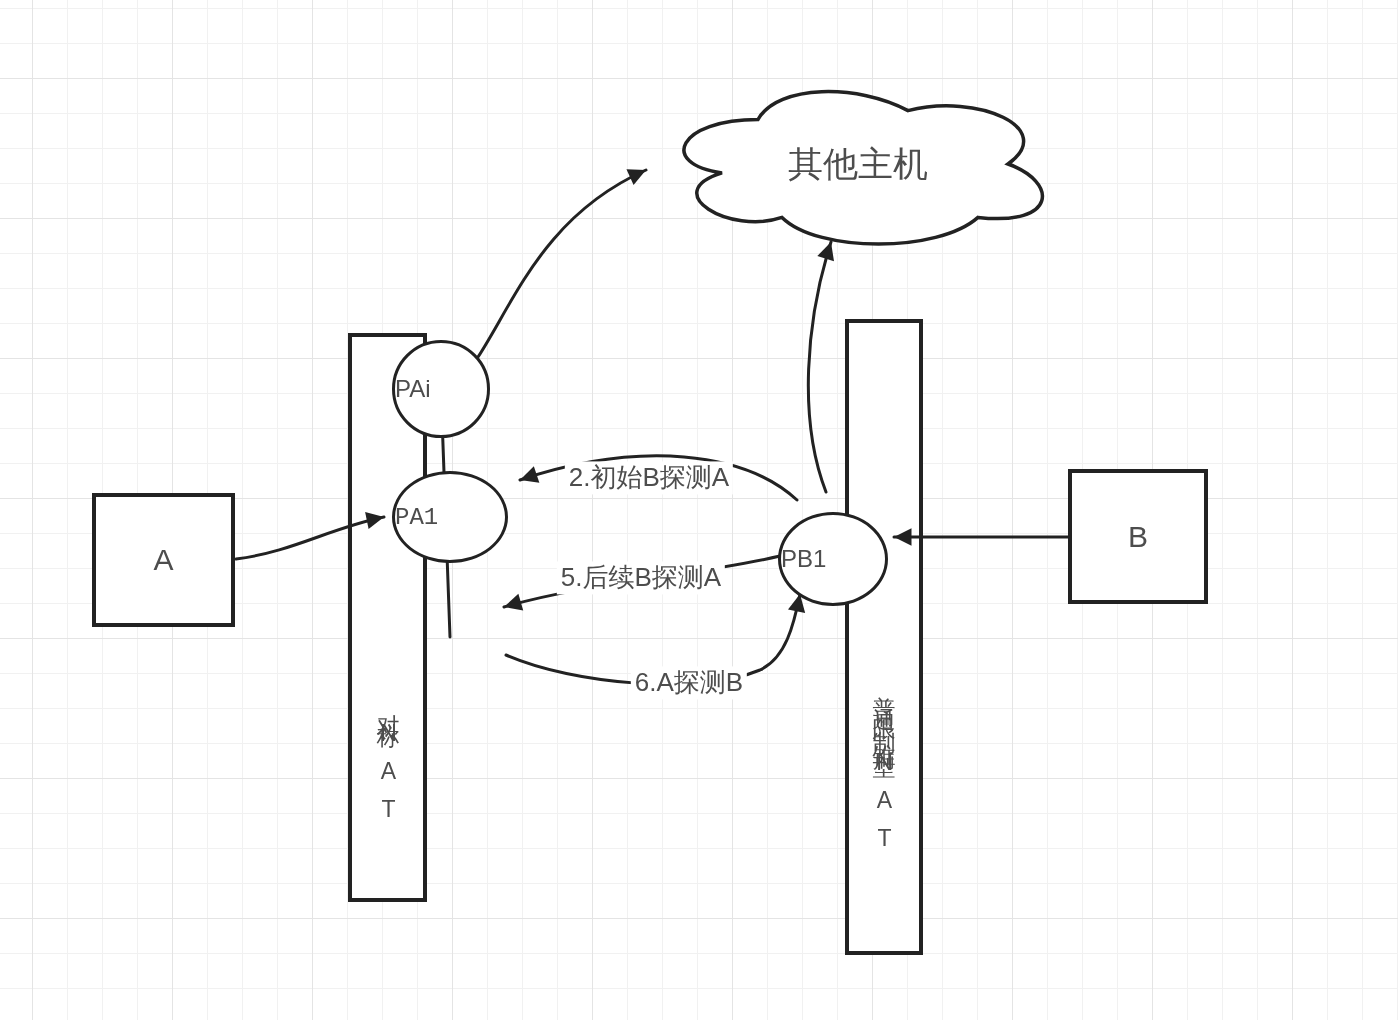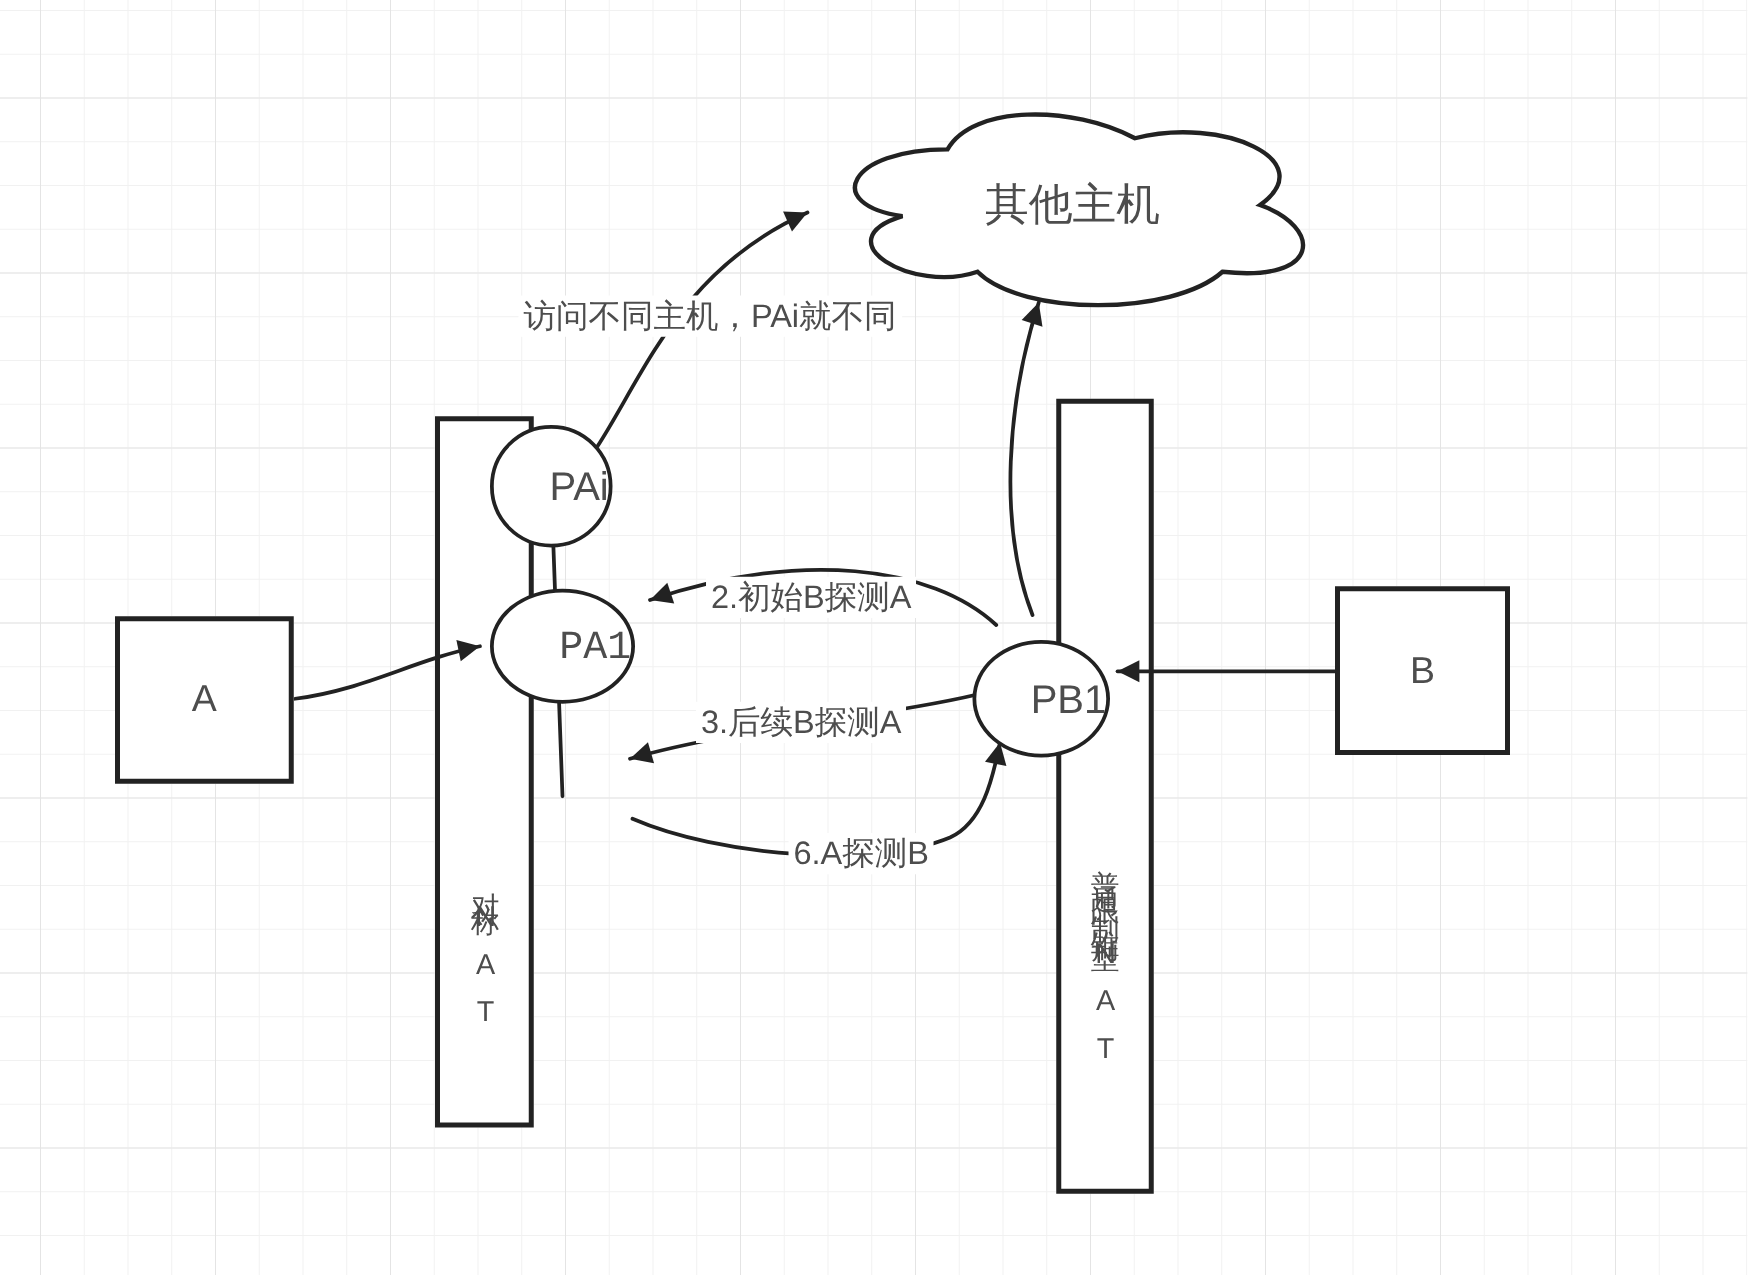--- a/index.html
+++ b/index.html
@@ -161,7 +161,6 @@
 
   <div class="cloud-label" style="left:858px; top:164px;">其他主机</div>
 
-  <div class="edge-label" style="left:568px; top:253px;">访问不同主机，PAi就不同</div>
 
   <div class="edge-label" style="left:649px; top:450px;margin-top:28px;">2.初始B探测A</div>
 

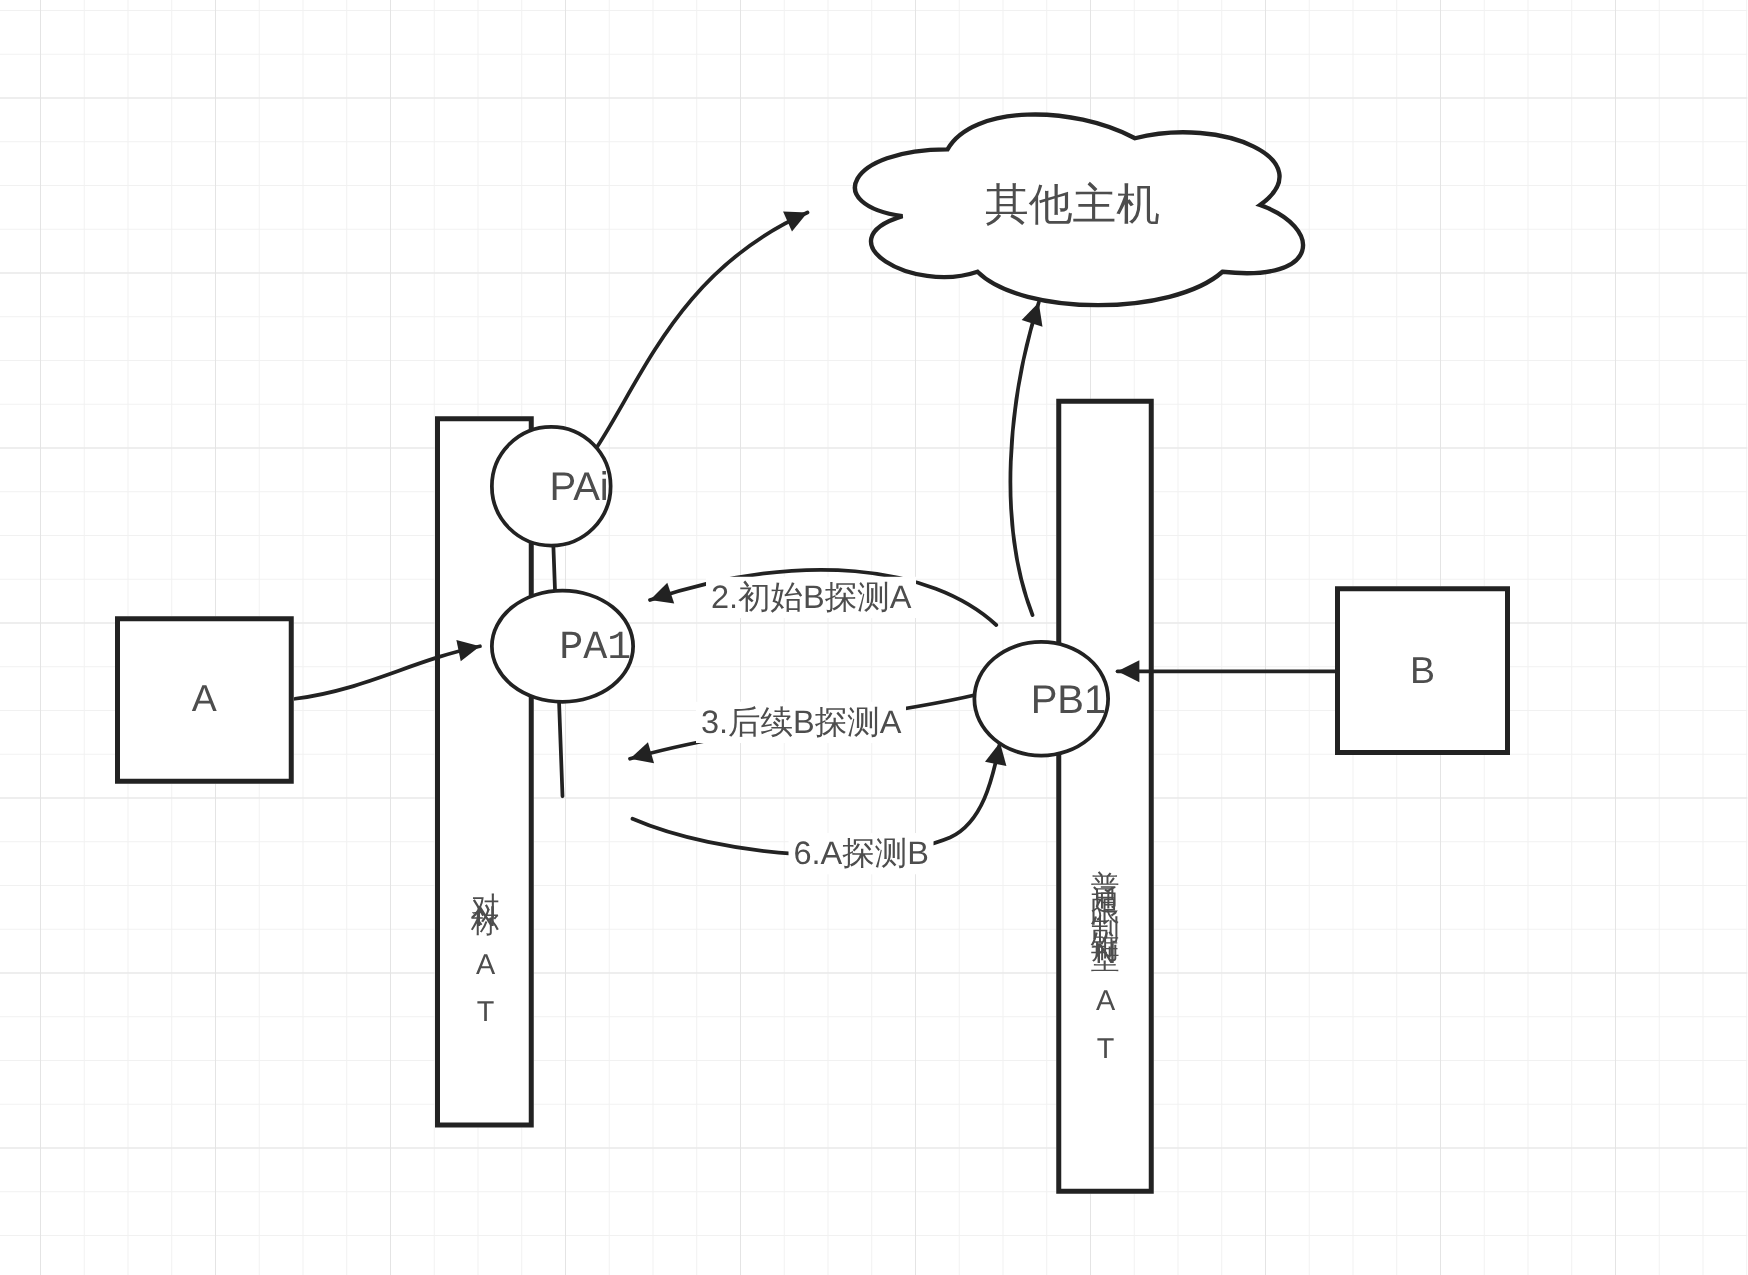--- a/index.html
+++ b/index.html
@@ -69,8 +69,8 @@
     border-radius: 50%;
     display: flex;
     align-items: center;
-    justify-content: flex-end;
-    font-size: 32px;
+    justify-content: flex-start;
+    font-size: 24px;
     color: var(--text);
   }
   .edge-label {

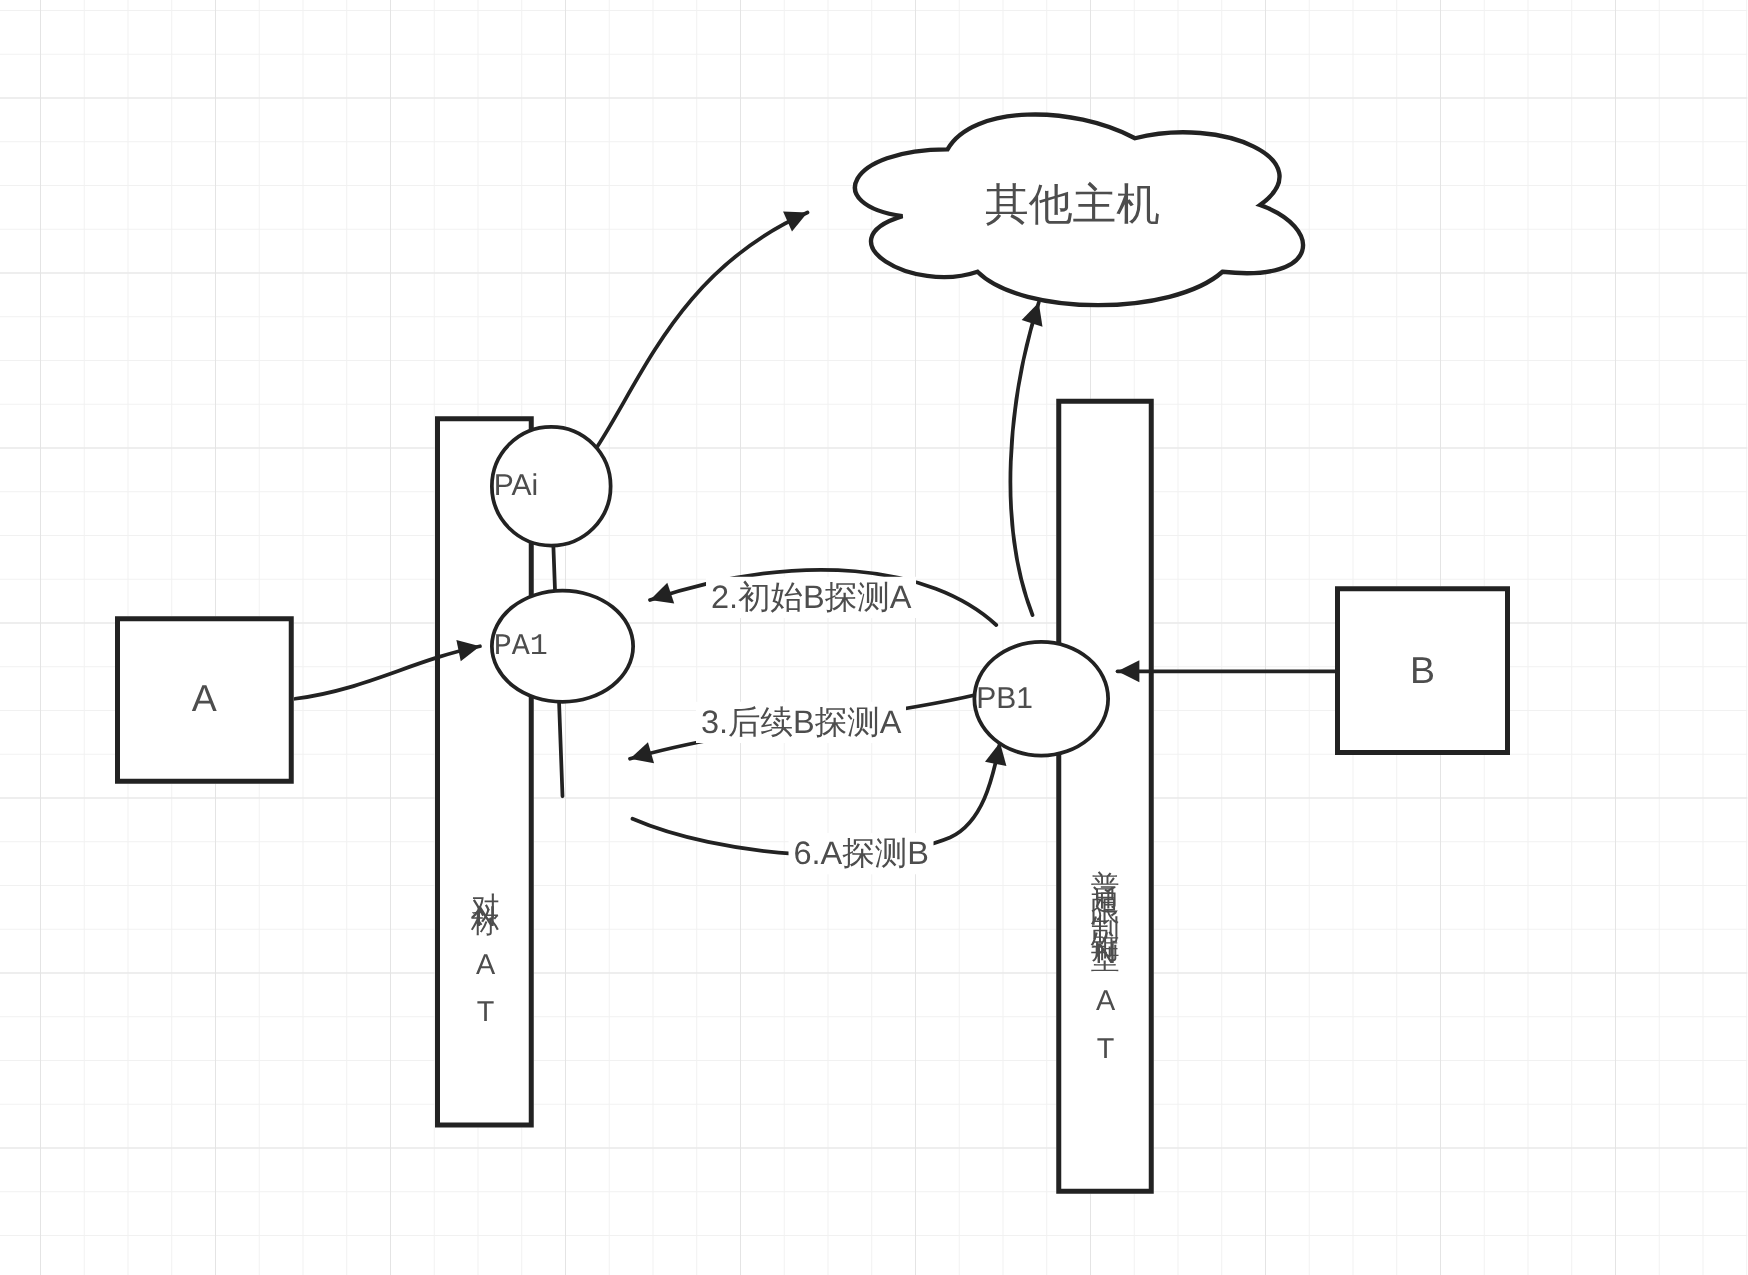--- a/index.html
+++ b/index.html
@@ -164,7 +164,7 @@
 
   <div class="edge-label" style="left:649px; top:450px;margin-top:28px;">2.初始B探测A</div>
 
-  <div class="edge-label" style="left:641px; top:578px;">3.后续B探测A</div>
+  <div class="edge-label" style="left:641px; top:578px;">5.后续B探测A</div>
 
   <div class="edge-label" style="left:689px; top:683px;">6.A探测B</div>
 

